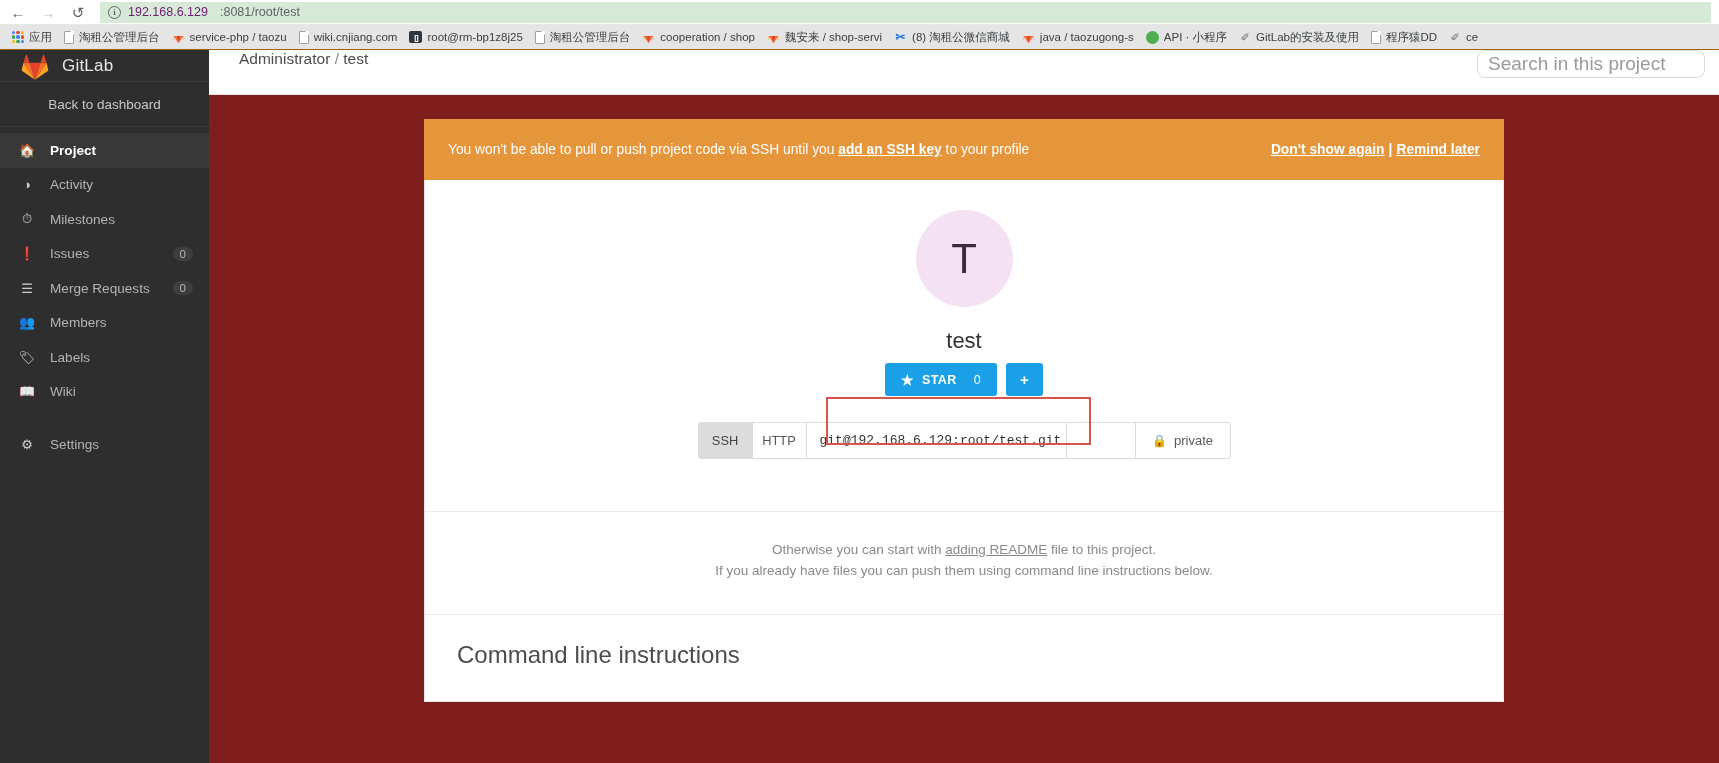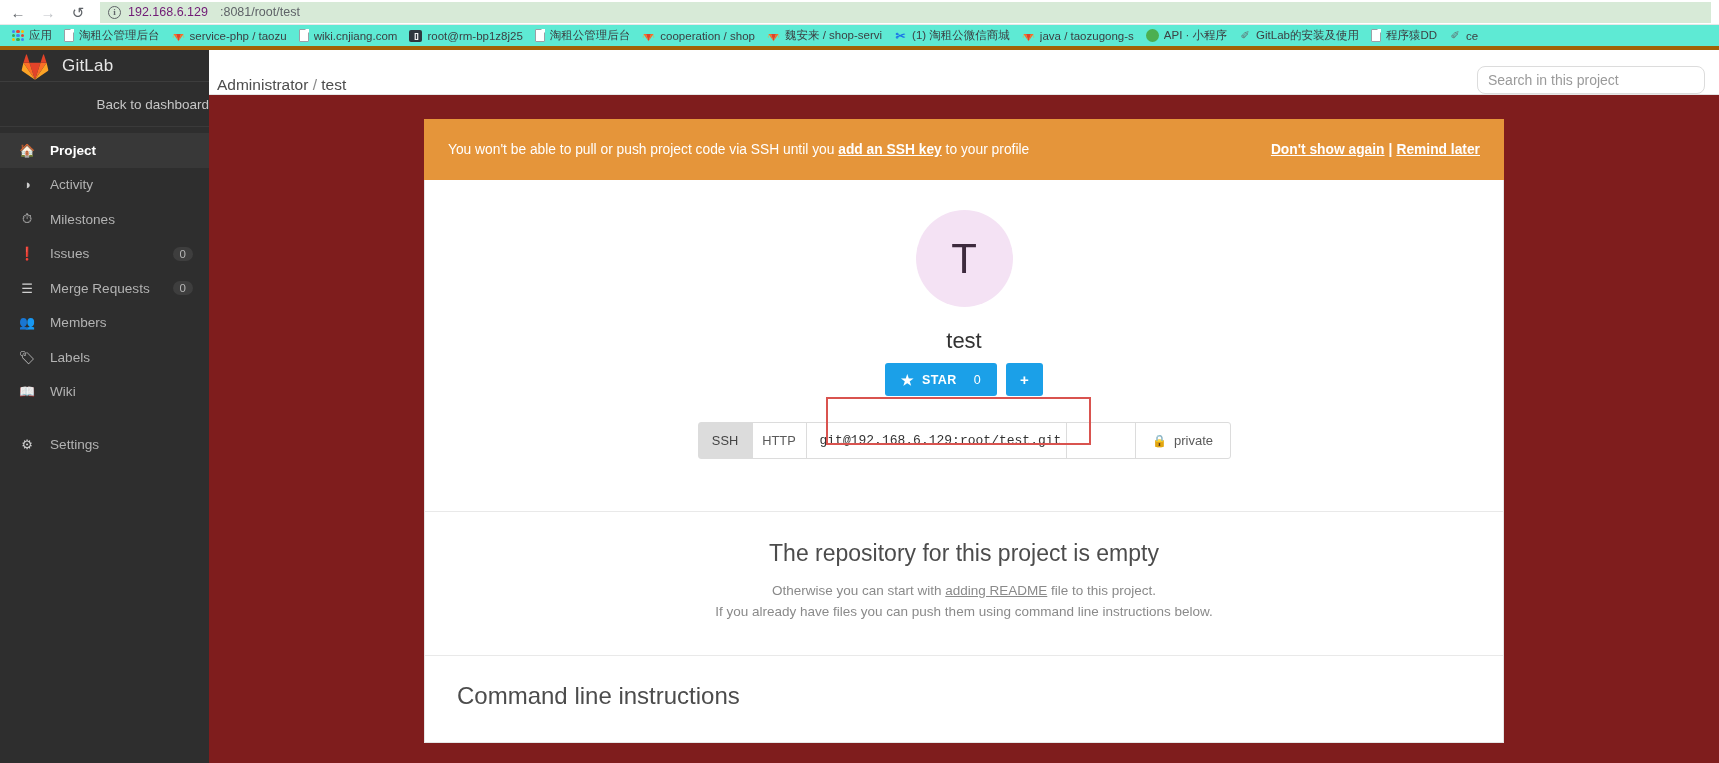--- a/index.html
+++ b/index.html
@@ -50,12 +50,12 @@
   
   .bookmark-bar {
     height: 25px;
-    background: #5eead4;
+    background: #e5e5e5;
     display: flex;
     align-items: center;
     padding: 0 6px;
     overflow: hidden;
-    border-bottom: 4px solid #a16207;
+    border-bottom: 1px solid #a16207;
     white-space: nowrap;
     text-align: center;
   }

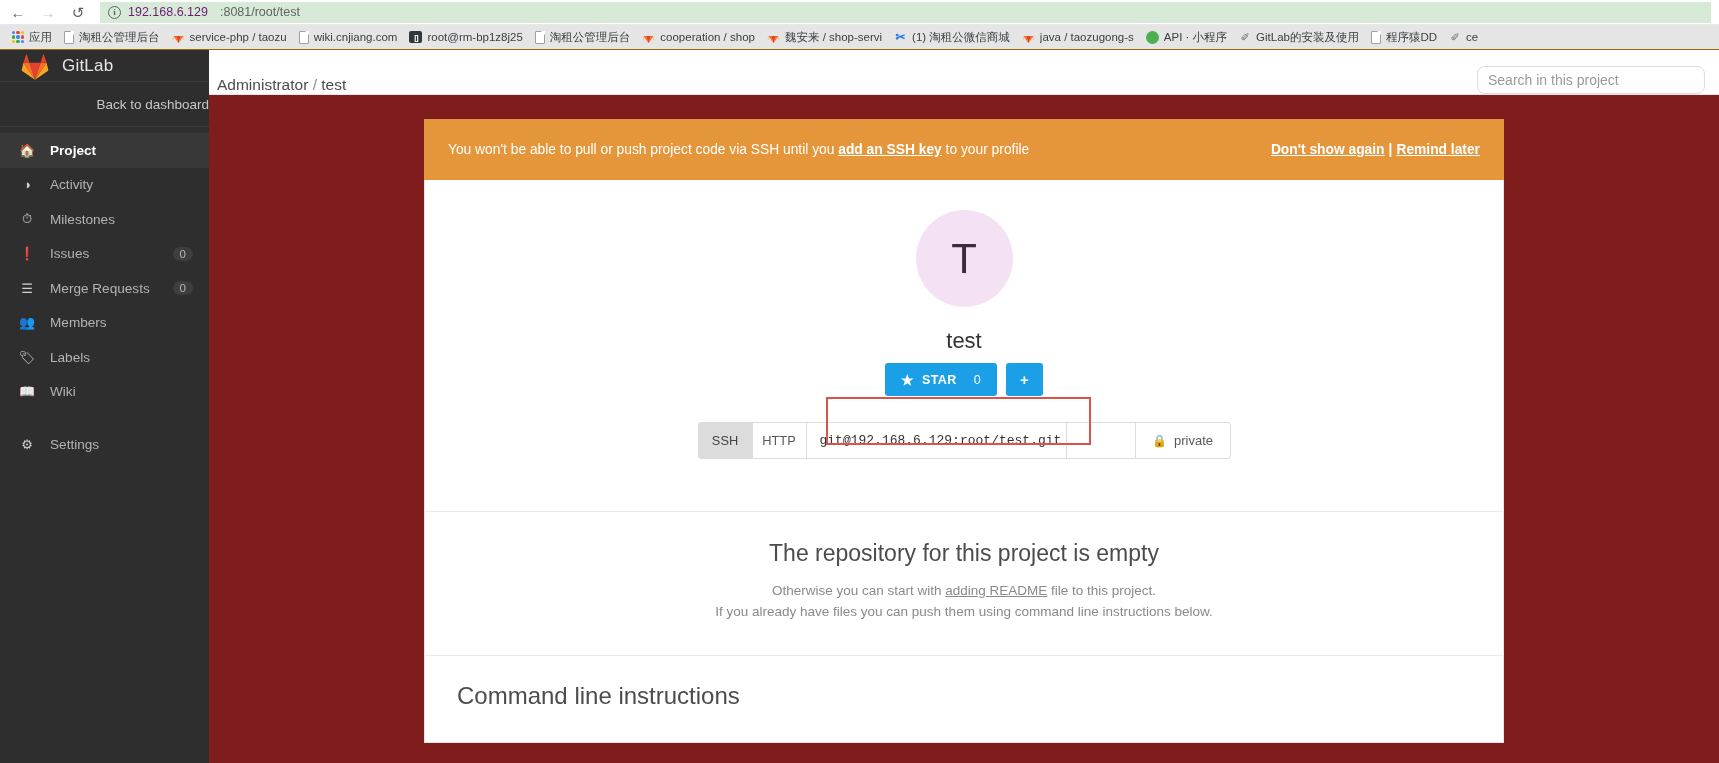--- a/index.html
+++ b/index.html
@@ -420,7 +420,7 @@
     <span class="bm-ico">
         <span class="ico-x">✂</span>
       </span>
-    <span class="bm-label">(1) 淘租公微信商城</span>
+    <span class="bm-label">(8) 淘租公微信商城</span>
   </div>
 
   <div class="bm">

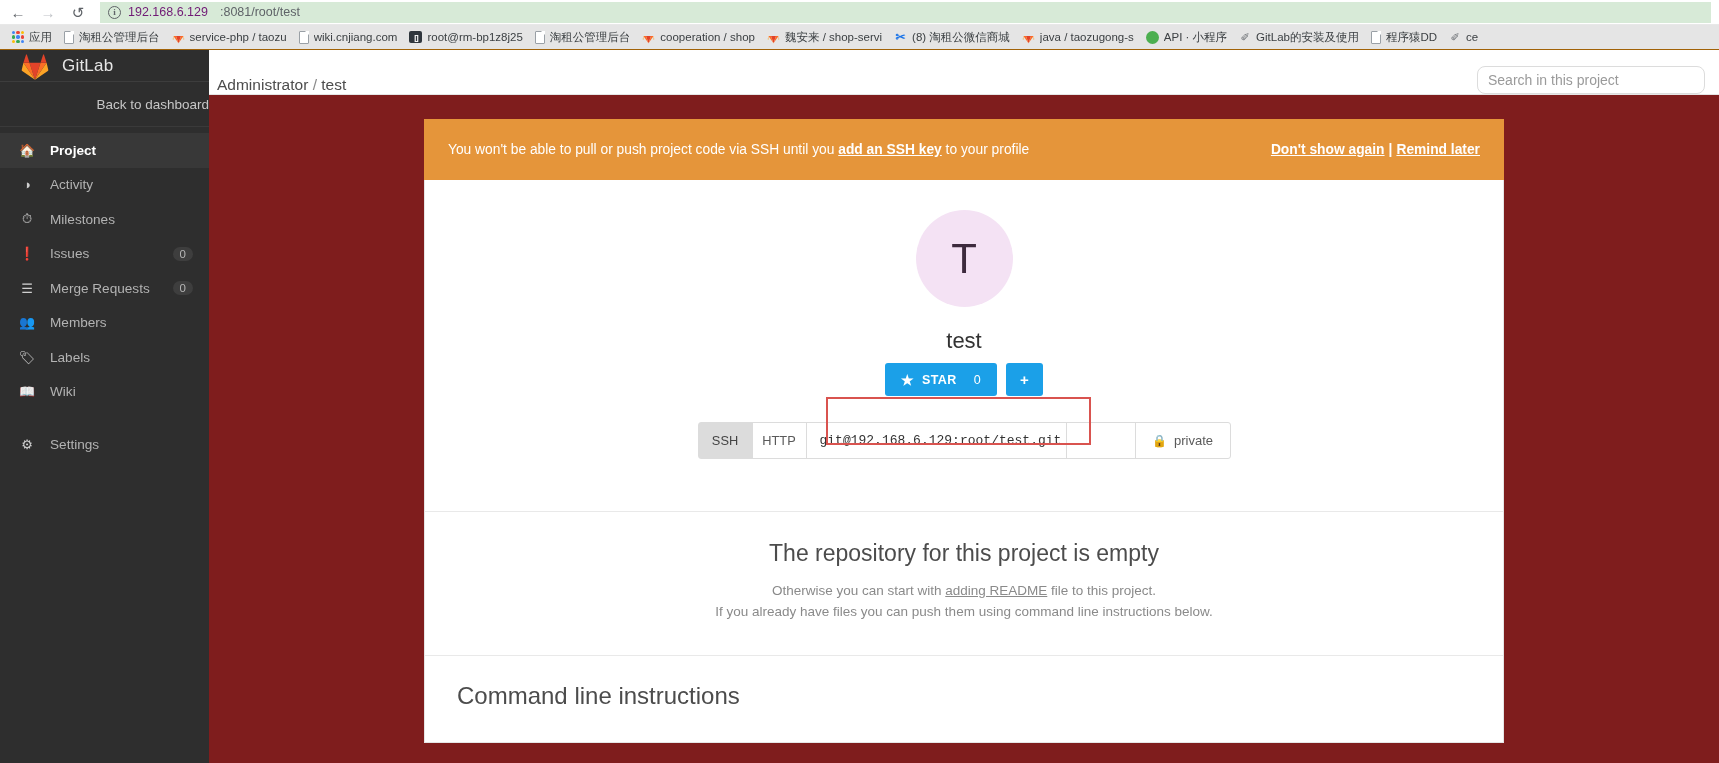--- a/index.html
+++ b/index.html
@@ -167,8 +167,8 @@
     height: 45px;
     background: #fff;
     border-bottom: 1px solid #e5e5e5;
-    display: flex; align-items: flex-end;
-    padding: 0 0 0 8px;
+    display: flex; align-items: flex-start;
+    padding: 0 0 0 30px;
     flex: 0 0 45px;
   }
   .crumb { font-size: 15.5px; color: #4c4c4c; }

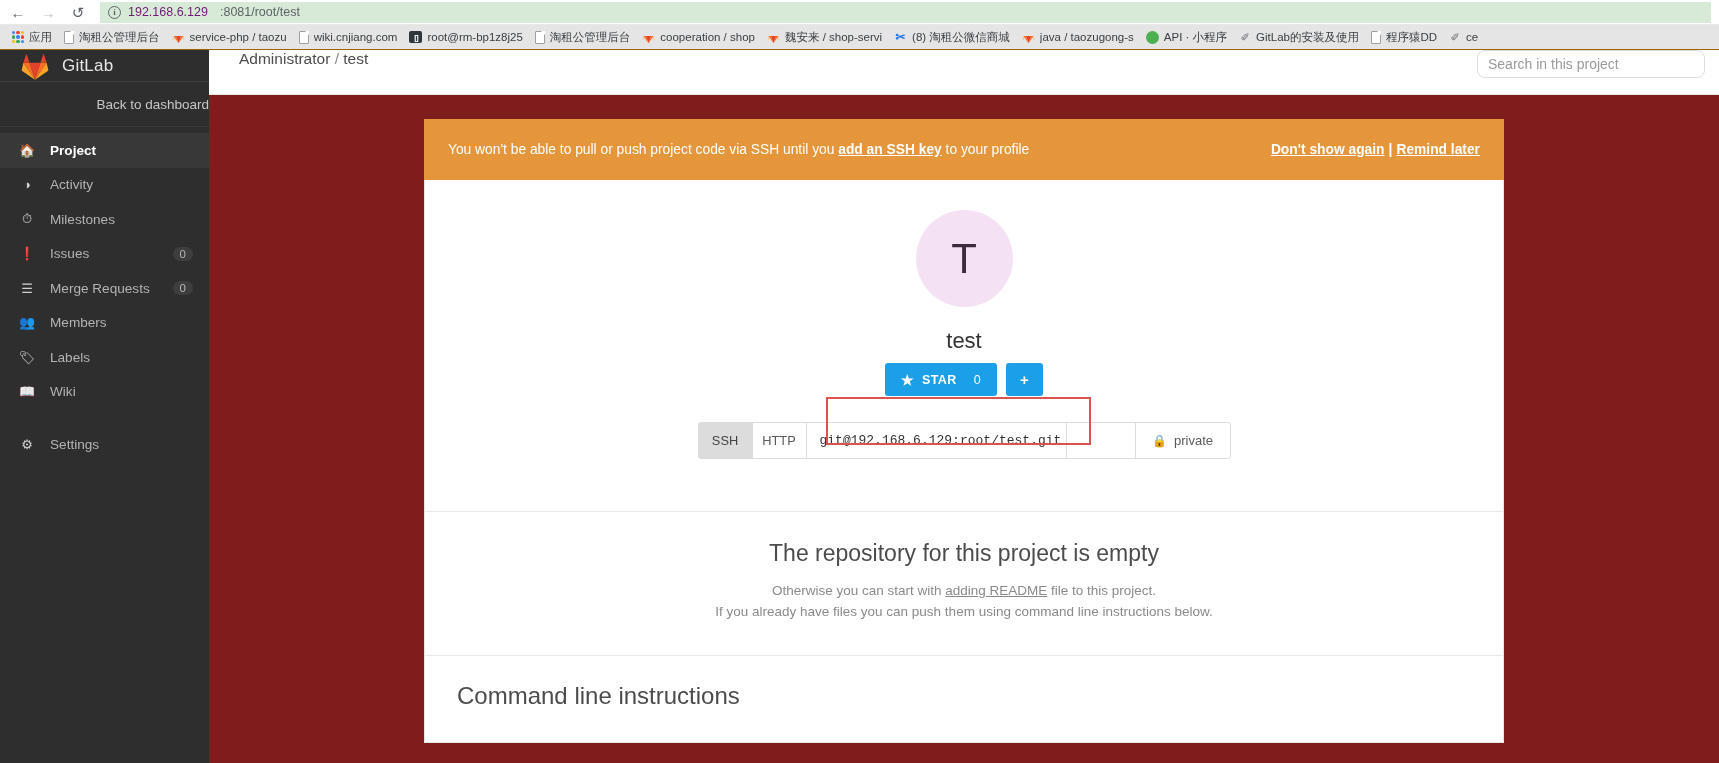--- a/index.html
+++ b/index.html
@@ -182,7 +182,7 @@
     display: flex; align-items: center;
     padding: 0 10px;
     margin-right: 14px;
-    font-size: 14px; color: #9a9a9a;
+    font-size: 19px; color: #9a9a9a;
   }
 
   .content {

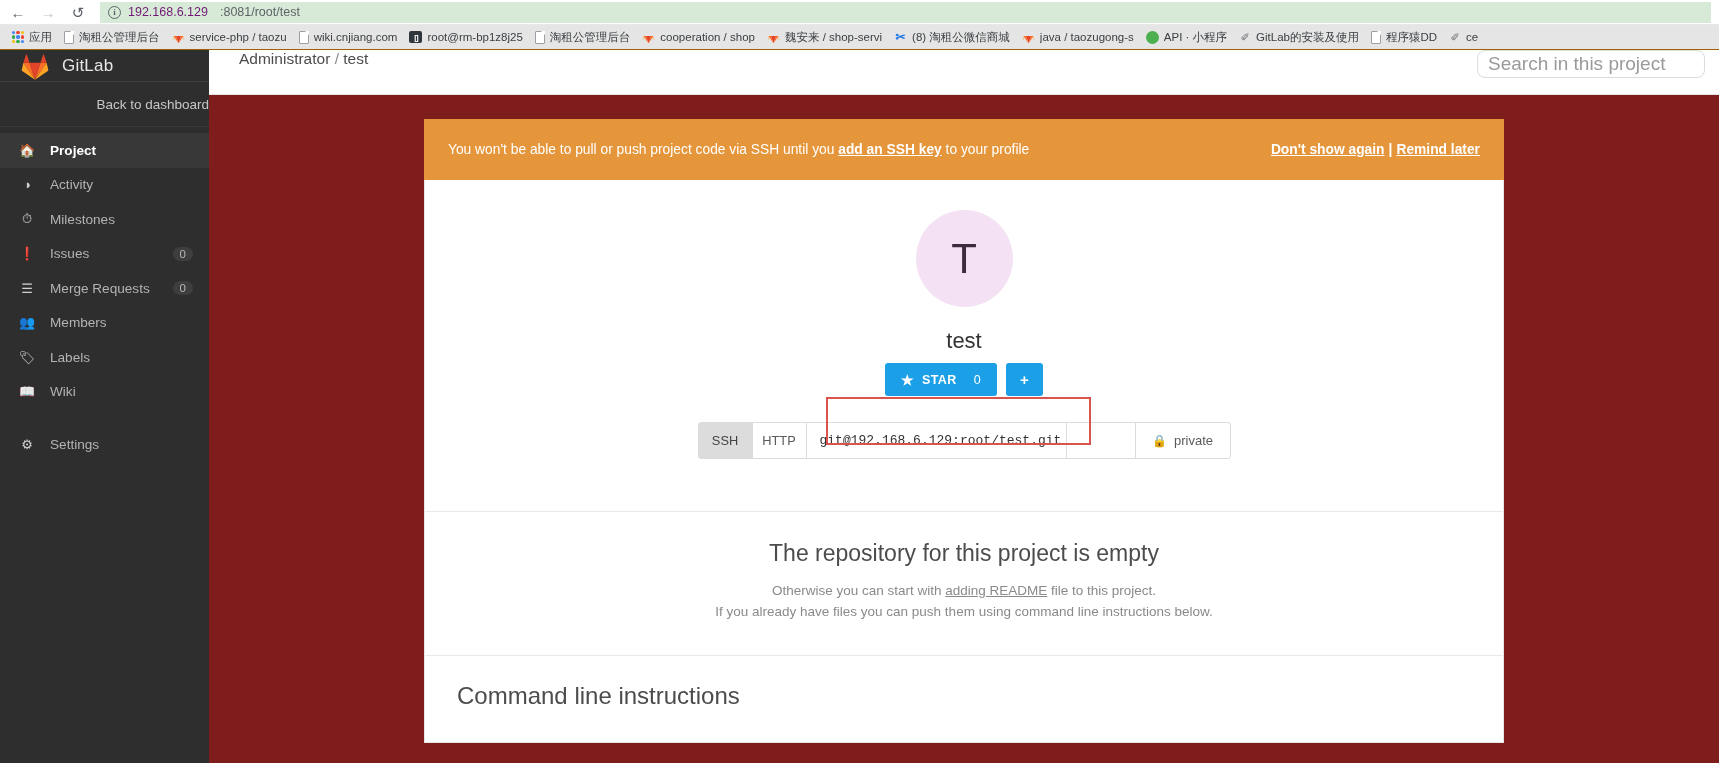--- a/index.html
+++ b/index.html
@@ -132,7 +132,7 @@
   .sb-logo-text { font-size: 17px; color: #e6e6e6; letter-spacing: .2px; }
   .sb-back {
     height: 45px;
-    display: flex; align-items: center; justify-content: flex-end;
+    display: flex; align-items: center; justify-content: center;
     font-size: 13.5px; color: #c7c7c7;
     border-bottom: 1px solid #3a3a3a;
   }

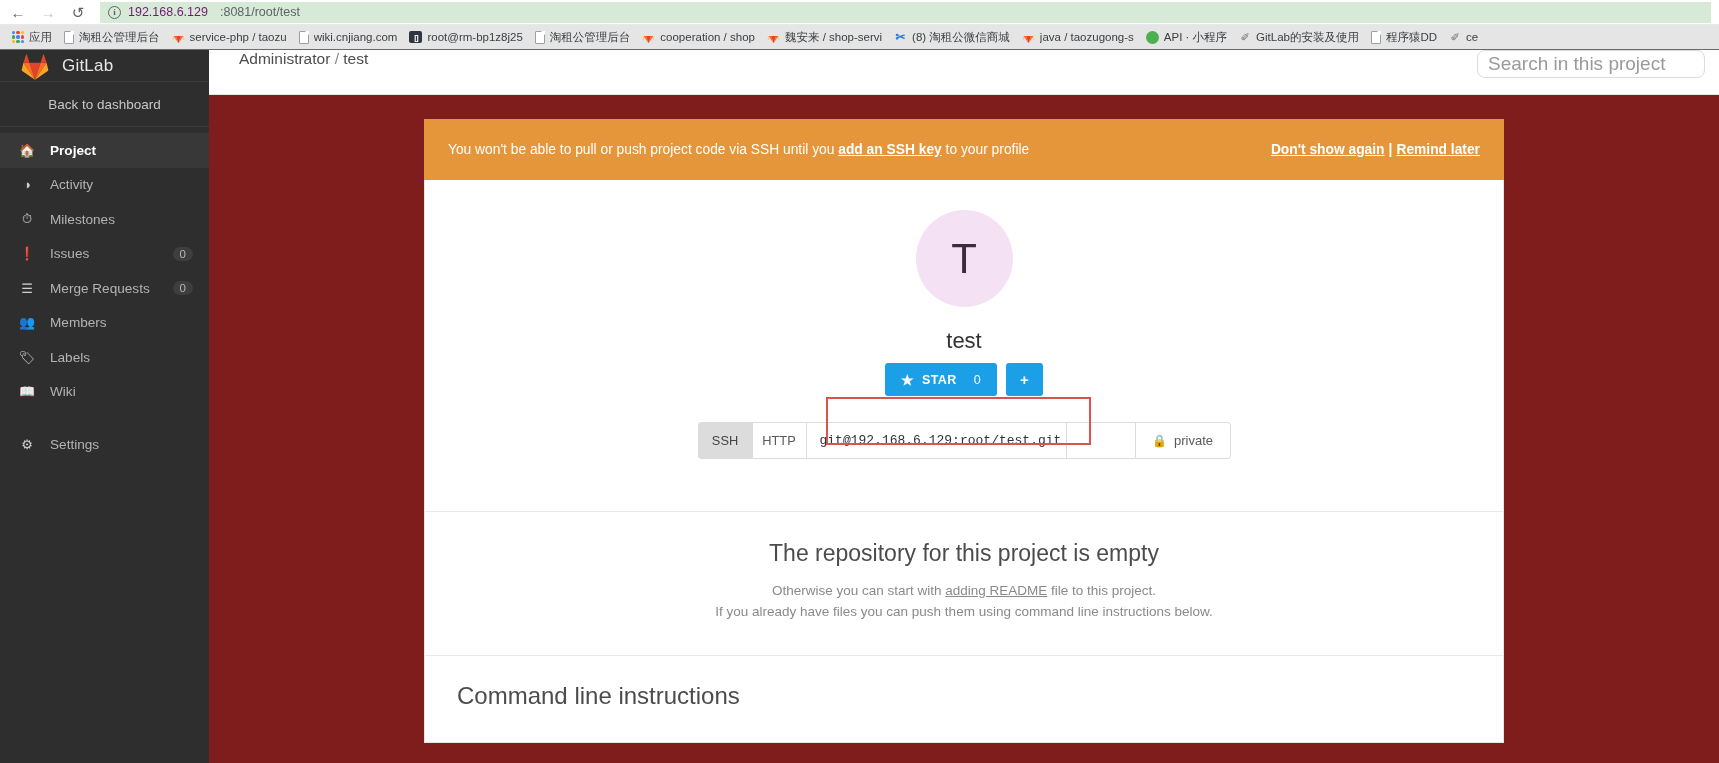--- a/index.html
+++ b/index.html
@@ -595,7 +595,6 @@
           </div>
 
           <div class="empty-sec">
-            <div class="empty-title">The repository for this project is empty</div>
             <div class="empty-line">
               <span>Otherwise you can start with</span>
               <a href="#">adding README</a>

